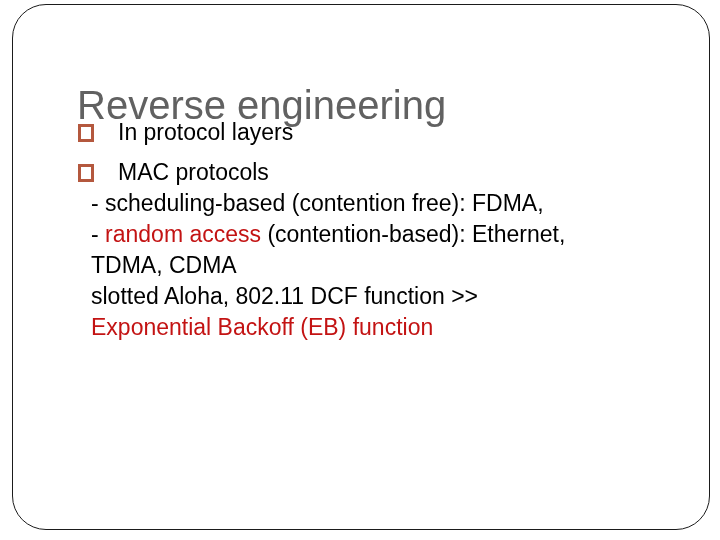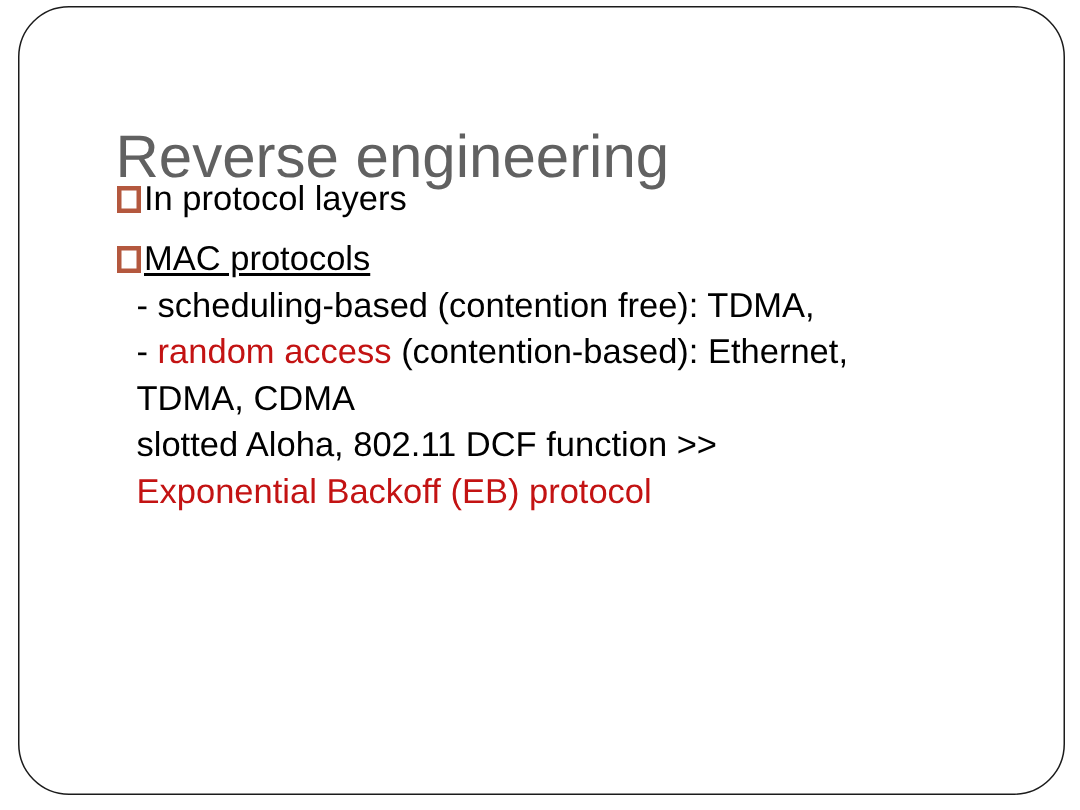--- a/index.html
+++ b/index.html
@@ -47,7 +47,7 @@
     line-height: 31px;
     color: var(--text-color, #000000);
   }
-  .line { white-space: nowrap; }
+  .line { white-space: nowrap; gap: 22px; }
   .line.bullet { display: flex; align-items: flex-start; }
   .line.bullet.second { margin-top: 9px; text-decoration: underline; }
   .sq {

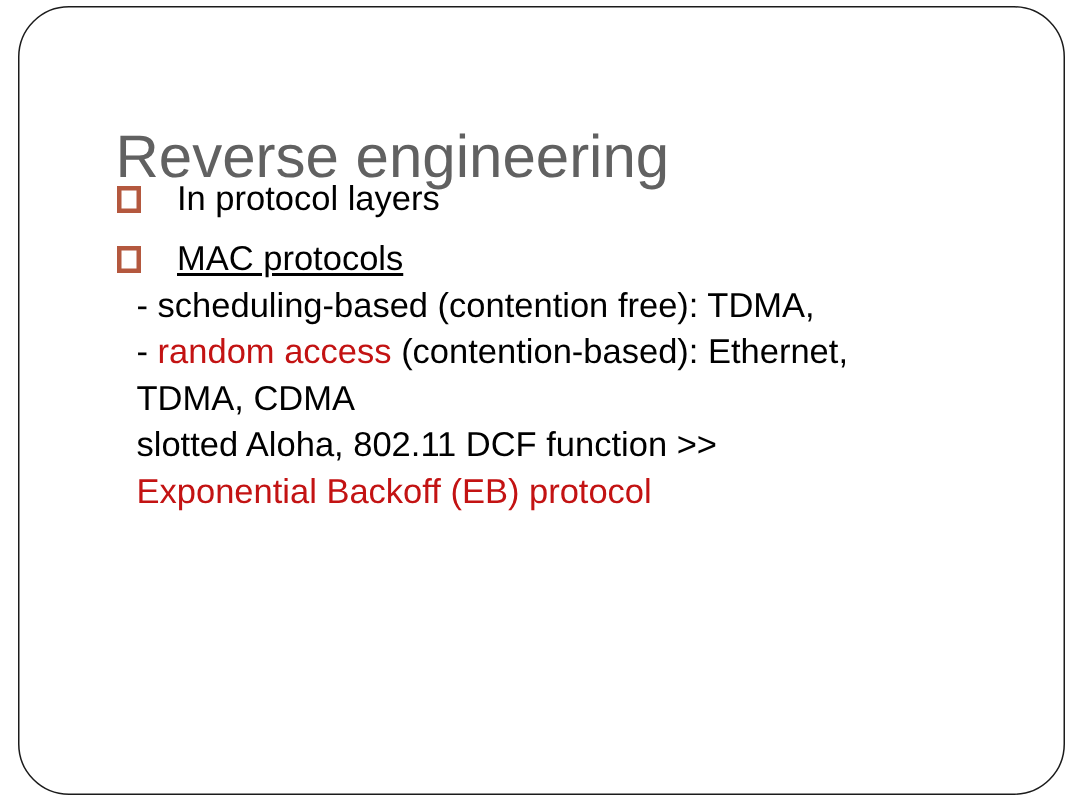--- a/index.html
+++ b/index.html
@@ -49,7 +49,7 @@
   }
   .line { white-space: nowrap; gap: 22px; }
   .line.bullet { display: flex; align-items: flex-start; }
-  .line.bullet.second { margin-top: 9px; text-decoration: underline; }
+  .line.bullet.second { margin-top: 9px; }
   .sq {
     flex: 0 0 auto;
     width: 10px;

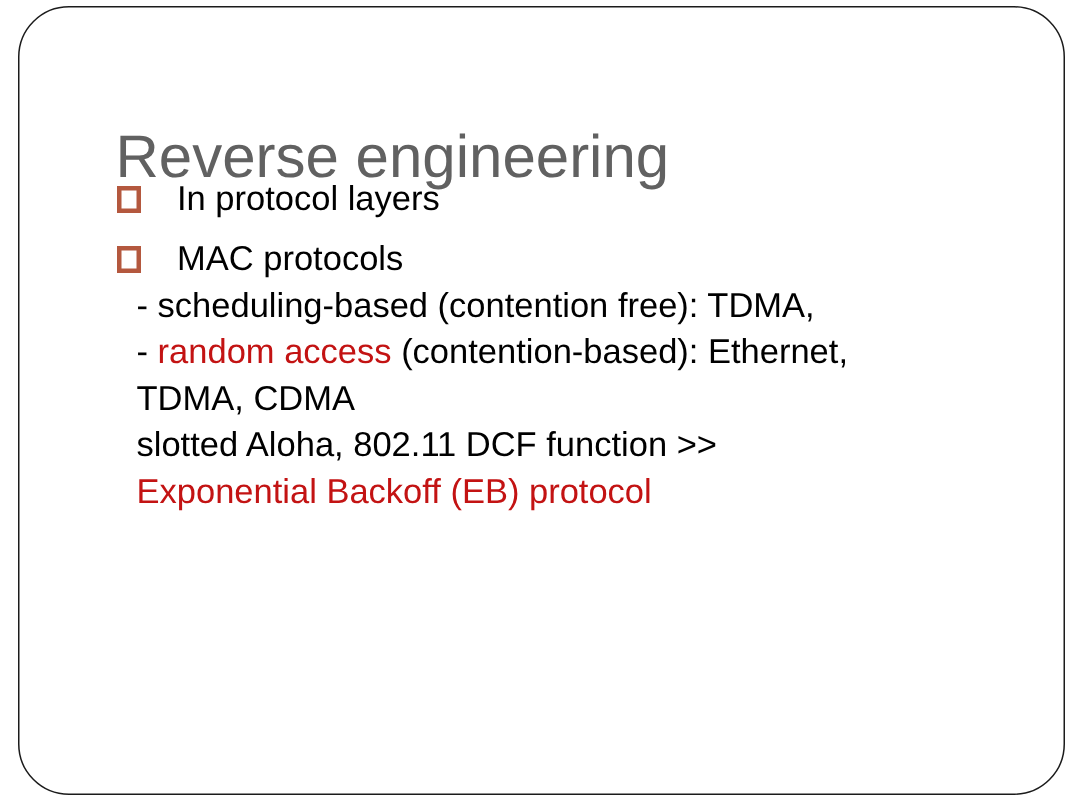--- a/index.html
+++ b/index.html
@@ -86,7 +86,7 @@
     </div>
 
     <div class="line sub">
-      <span class="seg">- scheduling-based (contention free): TDMA,</span>
+      <span class="seg">- scheduling-based (contention free): FDMA,</span>
     </div>
 
     <div class="line sub">

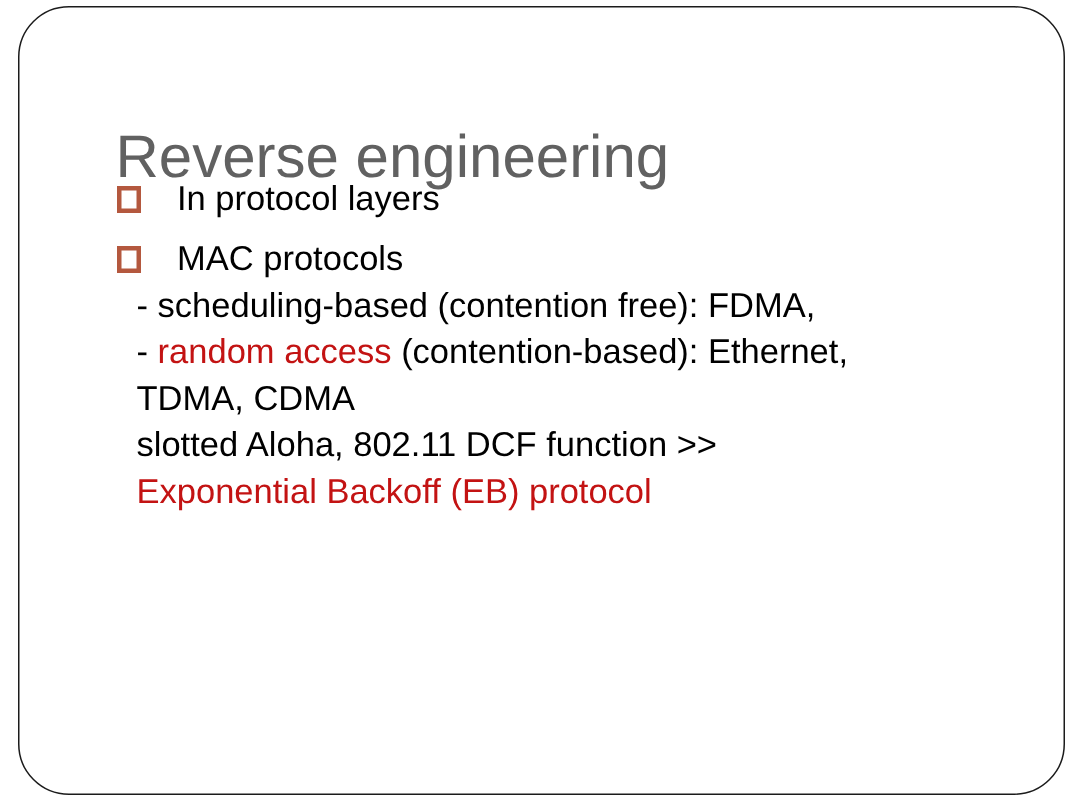--- a/index.html
+++ b/index.html
@@ -102,7 +102,7 @@
     </div>
 
     <div class="line sub">
-      <span class="seg red">Exponential Backoff (EB) protocol</span>
+      <span class="seg red">Exponential Backoff (EB) function</span>
     </div>
 
   </div>

